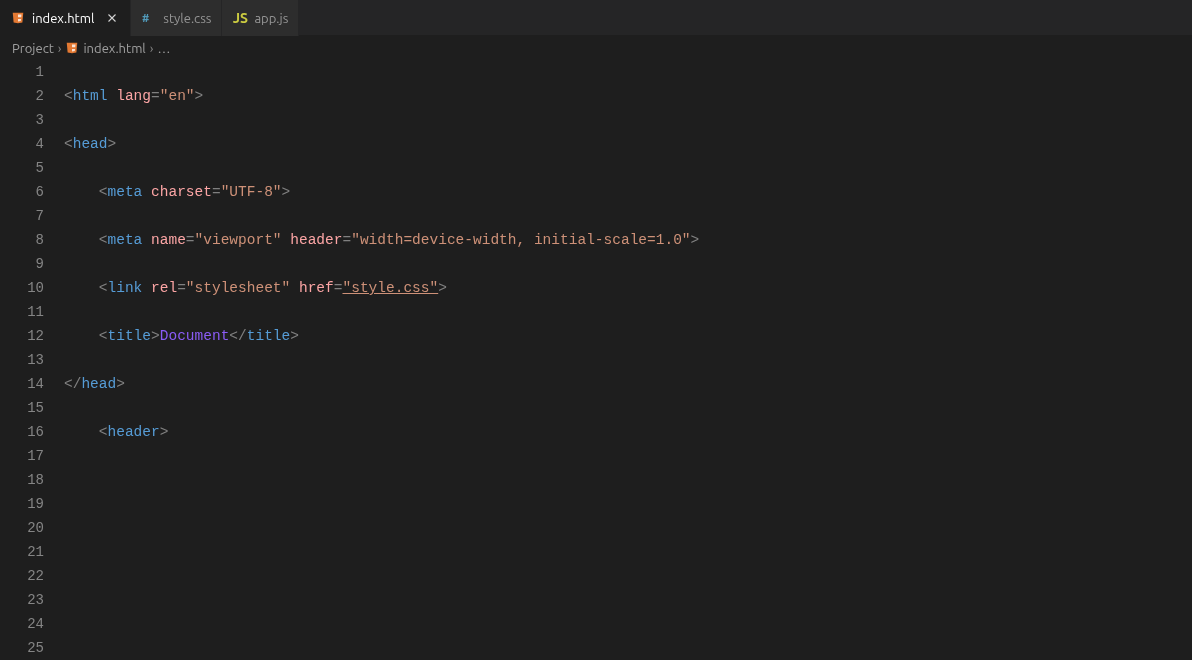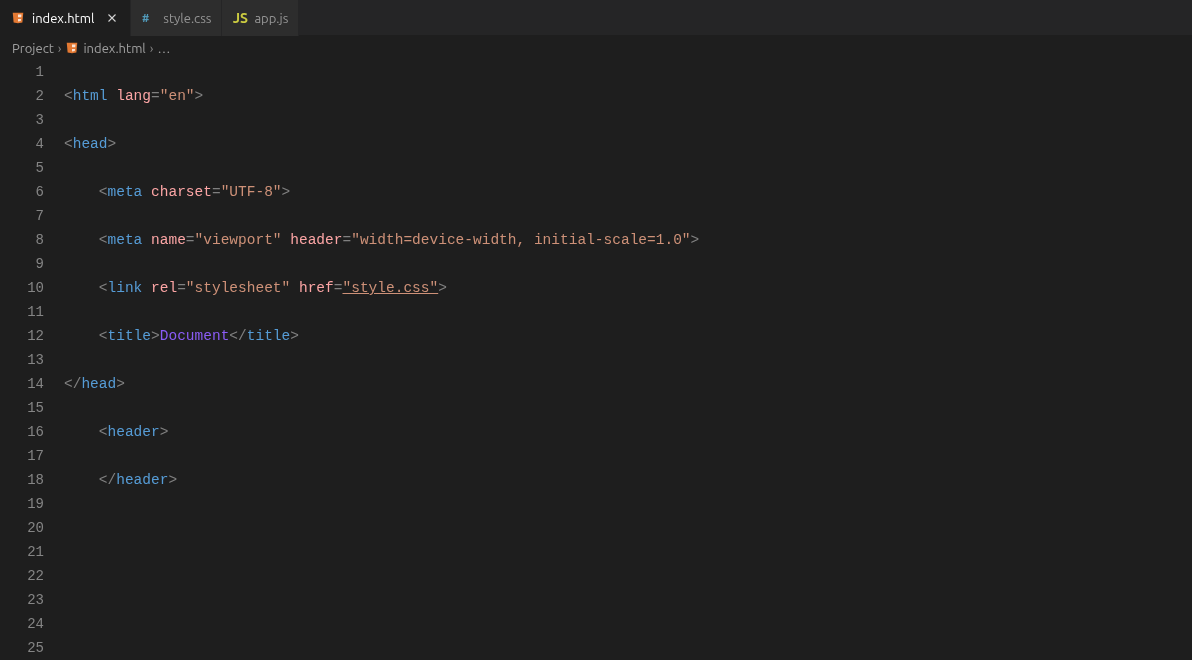--- a/index.html
+++ b/index.html
@@ -166,7 +166,6 @@
 <div class="line">    <span class="p">&lt;</span><span class="t">title</span><span class="p">&gt;</span><span class="tx">Document</span><span class="p">&lt;/</span><span class="t">title</span><span class="p">&gt;</span></div>
 <div class="line"><span class="p">&lt;/</span><span class="t">head</span><span class="p">&gt;</span></div>
 <div class="line">    <span class="p">&lt;</span><span class="t">header</span><span class="p">&gt;</span></div>
-<div class="line">    <span class="p">&lt;/</span><span class="t">header</span><span class="p">&gt;</span></div>
 
 
 

